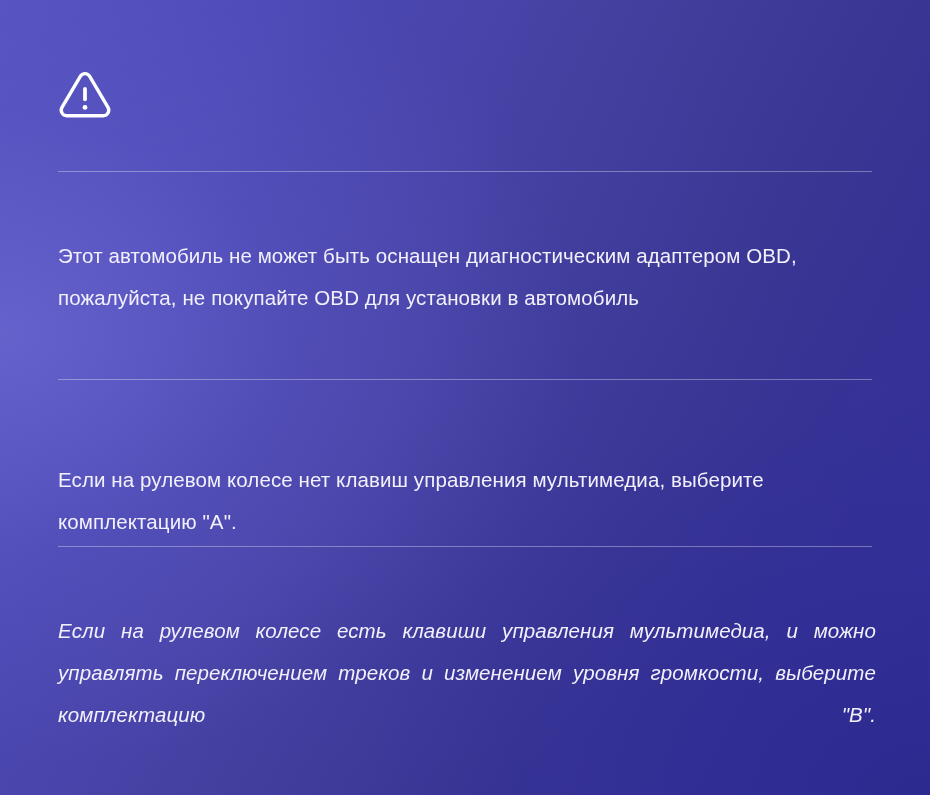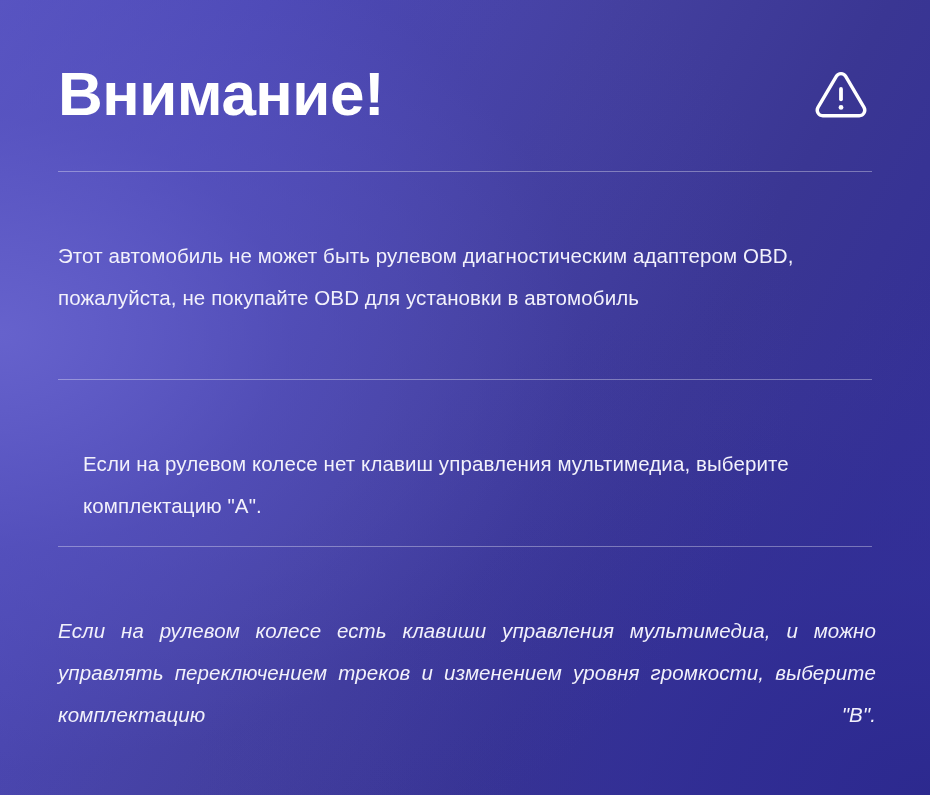--- a/index.html
+++ b/index.html
@@ -127,7 +127,6 @@
 <div class="notice-panel">
 
   <div class="notice-header">
-    <h1 class="notice-title">Внимание!</h1>
 
     <span class="warning-icon-wrap">
       <svg class="warning-icon" viewBox="0 0 54 50" aria-hidden="true">

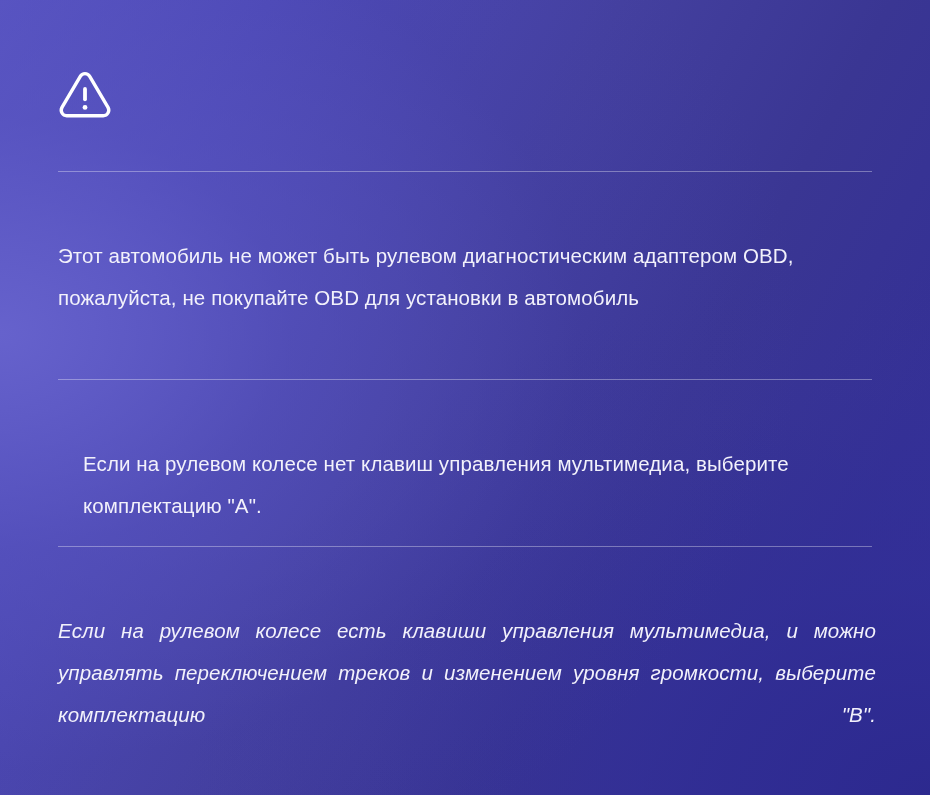--- a/index.html
+++ b/index.html
@@ -143,7 +143,7 @@
 
   <div class="notice-body">
     <p class="notice-block b1">
-      <span class="block-text">Этот автомобиль не может быть рулевом диагностическим адаптером OBD, пожалуйста, не покупайте OBD для установки в автомобиль</span>
+      <span class="block-text">Этот автомобиль не может быть оснащен диагностическим адаптером OBD, пожалуйста, не покупайте OBD для установки в автомобиль</span>
     </p>
 
     <p class="notice-block b2">

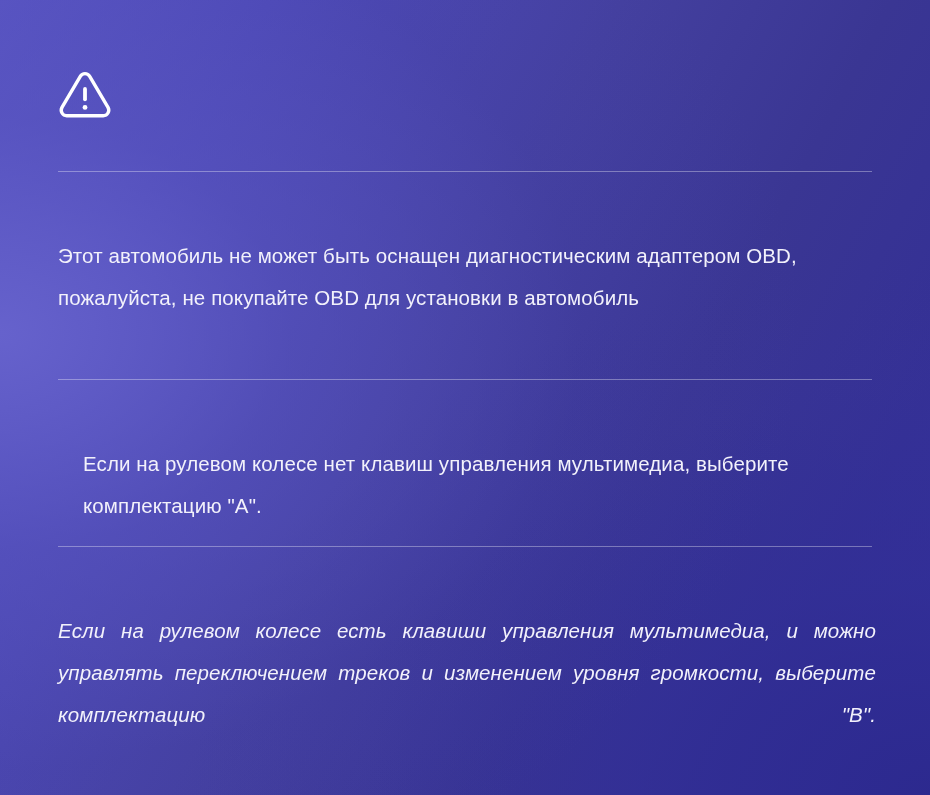--- a/index.html
+++ b/index.html
@@ -112,7 +112,7 @@
   }
 
   .notice-block.b1 { top: 43px;  width: 818px; }
-  .notice-block.b2 { top: 251px; width: 818px; margin-left: 25px; }
+  .notice-block.b2 { top: 267px; width: 818px; }
   .notice-block.b3 { top: 418px; width: 818px; text-align: justify; }
   .notice-block.b3 > .block-text { text-align: justify; text-justify: inter-word; font-style: italic; }
   .notice-block.b3 > .block-text::after {

